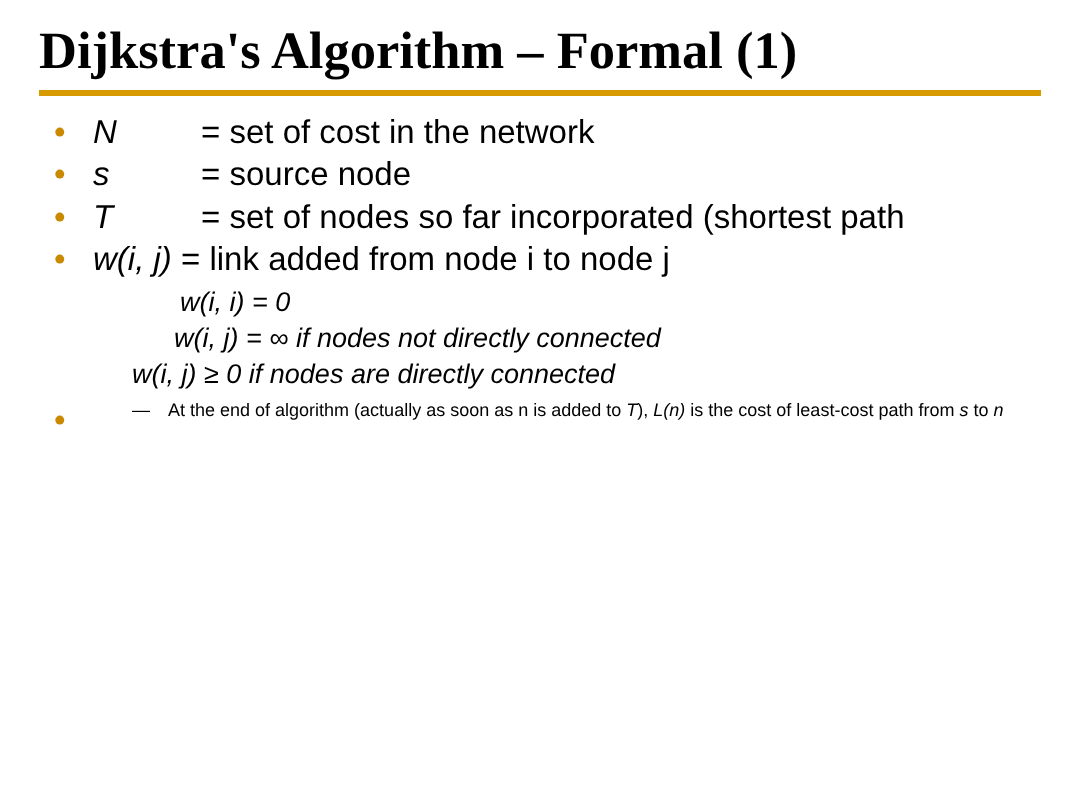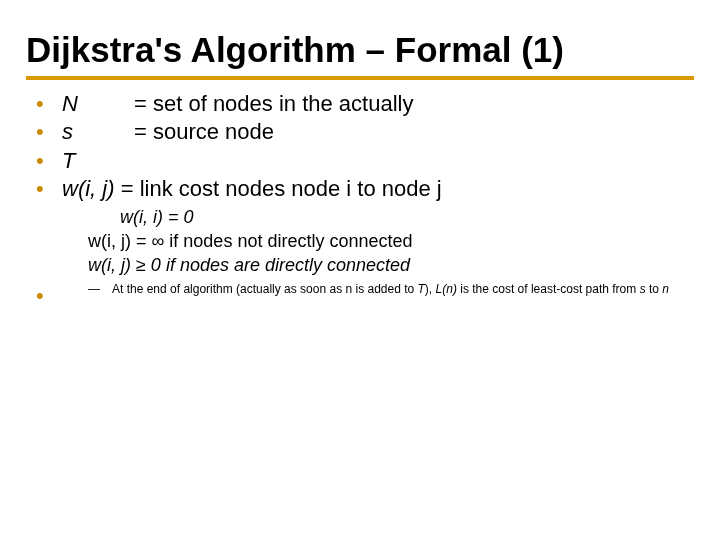--- a/index.html
+++ b/index.html
@@ -18,12 +18,12 @@
     height: 540px;
   }
   .title {
-    font-family: Liberation Sans, sans-serif;
+    font-family: Liberation Serif, serif;
     font-weight: 900;
     font-size: 35px;
     line-height: 1.15;
     letter-spacing: 0px;
-    margin: 16px 0 6px 0;
+    margin: 0 0 6px 0;
   }
   .hr {
     height: 4px;

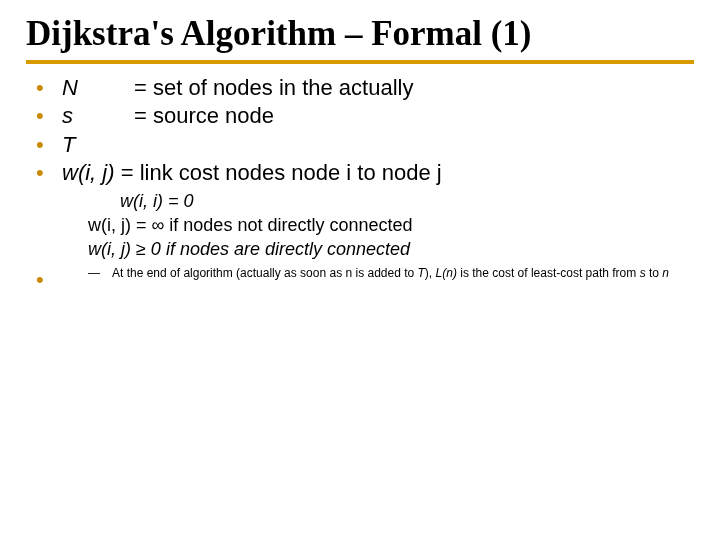--- a/index.html
+++ b/index.html
@@ -106,7 +106,7 @@
     <li>
       <div class="row">
         <span class="term">N</span>
-        <span class="def">= set of nodes in the actually</span>
+        <span class="def">= set of cost in the network</span>
       </div>
     </li>
 

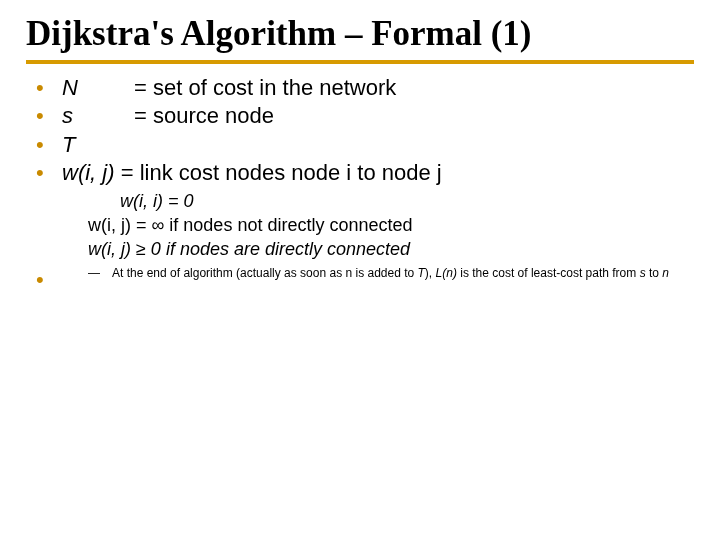--- a/index.html
+++ b/index.html
@@ -120,6 +120,7 @@
     <li>
       <div class="row">
         <span class="term">T</span>
+        <span class="def">= set of nodes so far incorporated (shortest path</span>
       </div>
       <div class="row">
         <span class="term"></span>

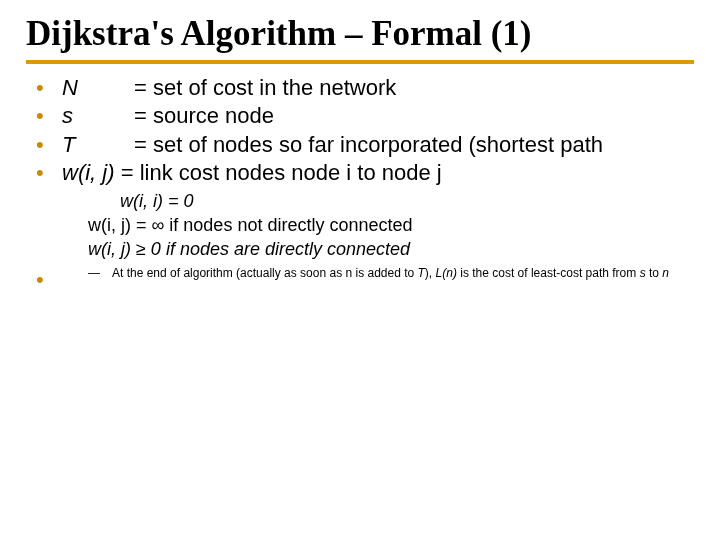--- a/index.html
+++ b/index.html
@@ -130,7 +130,7 @@
     <li>
       <span>
         <i>w(i, j)</i>
-        <span>= link cost nodes node i to node j</span>
+        <span>= link added from node i to node j</span>
       </span>
       <ul class="sublist">
         <li style="font-style:italic;margin-left:32px;">w(i, i) = 0</li>

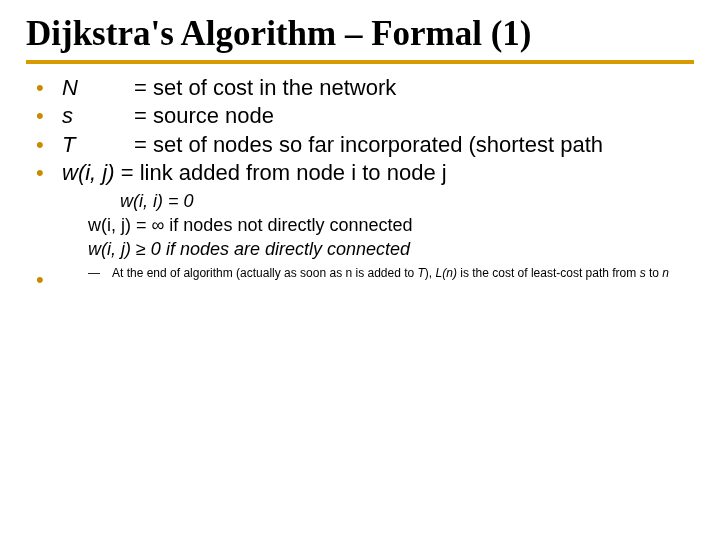--- a/index.html
+++ b/index.html
@@ -134,7 +134,7 @@
       </span>
       <ul class="sublist">
         <li style="font-style:italic;margin-left:32px;">w(i, i) = 0</li>
-        <li style="">w(i, j) = ∞ if nodes not directly connected</li>
+        <li style="font-style:italic;margin-left:28px;">w(i, j) = ∞ if nodes not directly connected</li>
         <li style="font-style:italic;">w(i, j) ≥ 0 if nodes are directly connected</li>
       </ul>
     </li>

